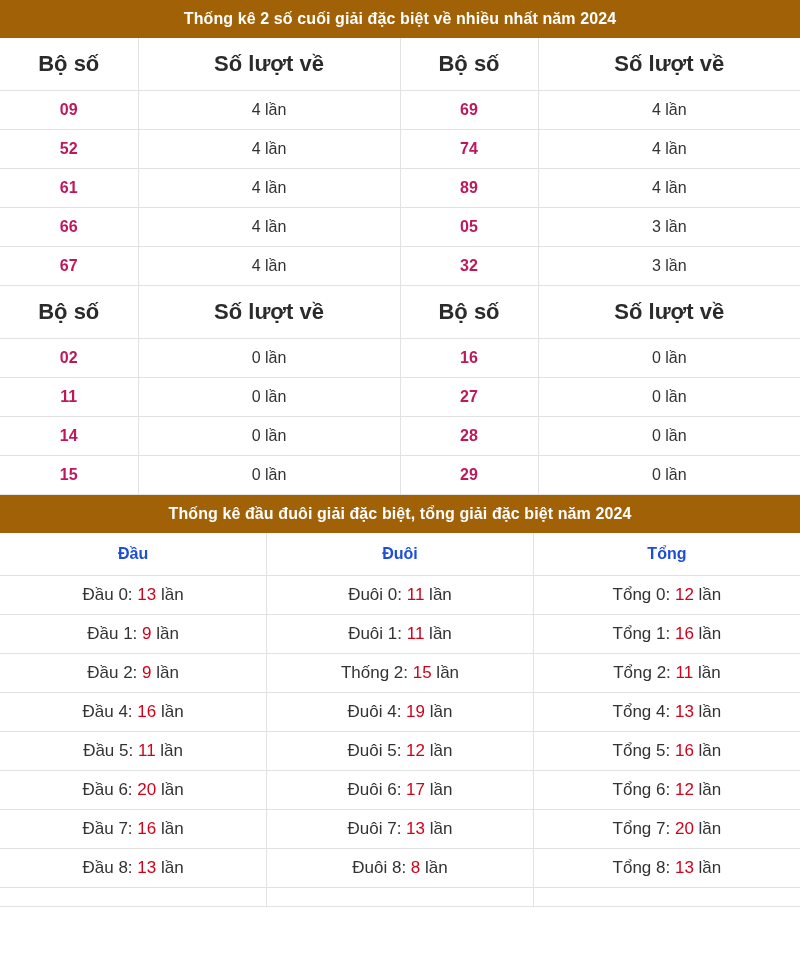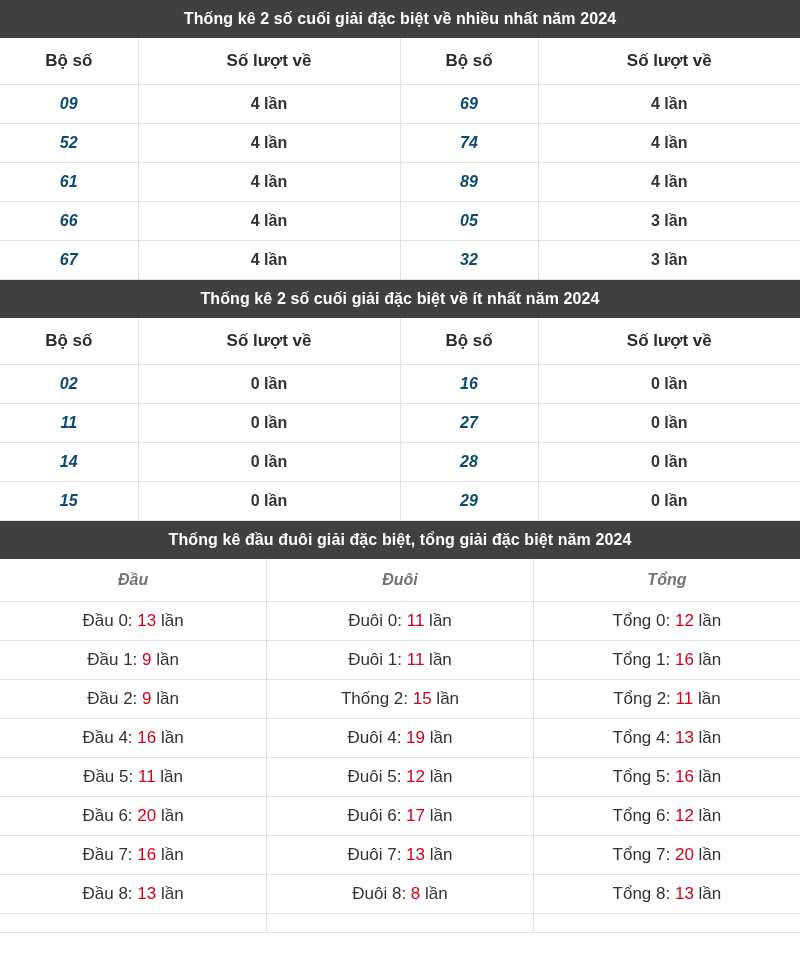--- a/index.html
+++ b/index.html
@@ -15,7 +15,7 @@
     background: #ffffff;
   }
   .section-header {
-    background: #404040;
+    background: #a16207;
     color: #ffffff;
     text-align: center;
     font-weight: bold;

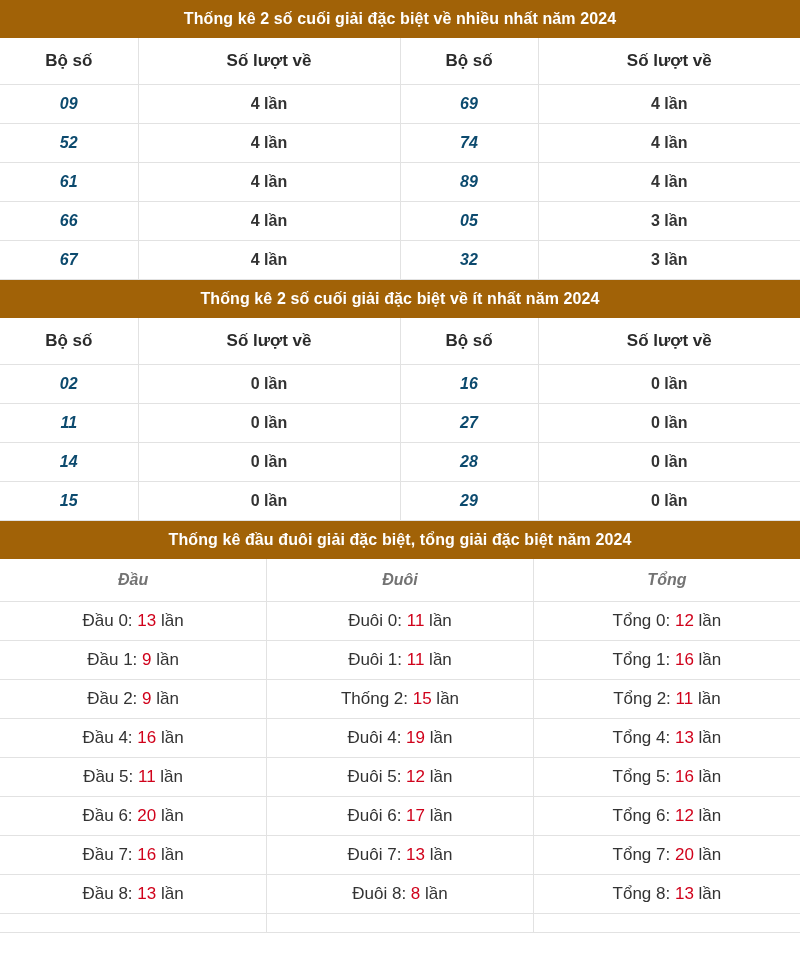--- a/index.html
+++ b/index.html
@@ -38,7 +38,7 @@
   }
   .tbl-4col th {
     font-weight: bold;
-    font-size: 17px;
+    font-size: 22px;
     color: #2b2b2b;
     padding: 13px 4px;
   }

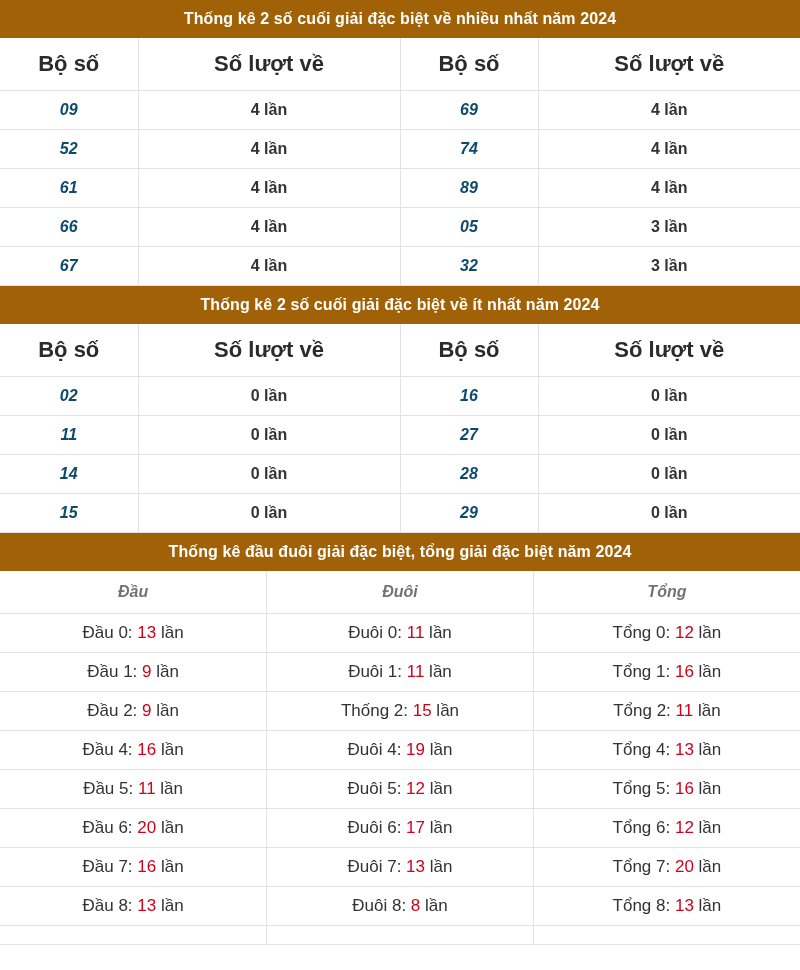--- a/index.html
+++ b/index.html
@@ -43,9 +43,8 @@
     padding: 13px 4px;
   }
   .tbl-4col td.num {
-    color: #0c4a6e;
-    font-weight: bold;
-    font-style: italic;
+    color: #be185d;
+    font-weight: bold;
   }
   .tbl-4col tr td:first-child,
   .tbl-4col tr th:first-child { border-left: none; }

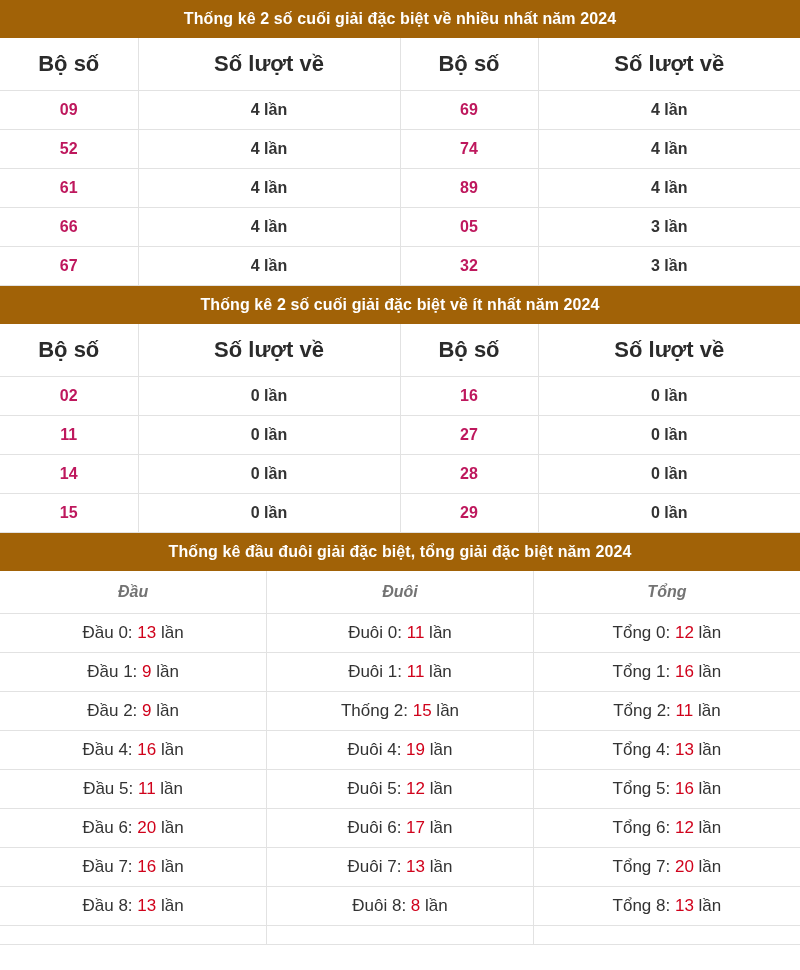--- a/index.html
+++ b/index.html
@@ -34,7 +34,6 @@
     font-size: 16px;
     padding: 10px 4px;
     color: #333333;
-    font-weight: bold;
   }
   .tbl-4col th {
     font-weight: bold;

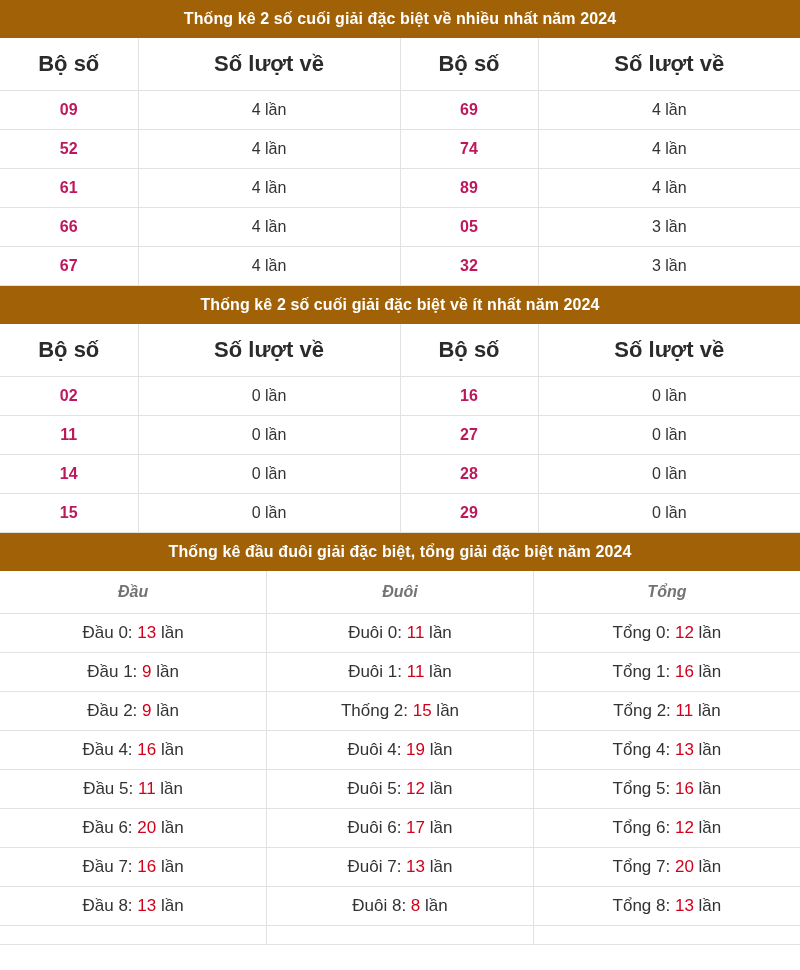--- a/index.html
+++ b/index.html
@@ -131,7 +131,6 @@
       </tbody>
   </table>
 
-  <div class="section-header">Thống kê 2 số cuối giải đặc biệt về ít nhất năm 2024</div>
   <table class="tbl-4col">
     <colgroup>
         <col class="c1">

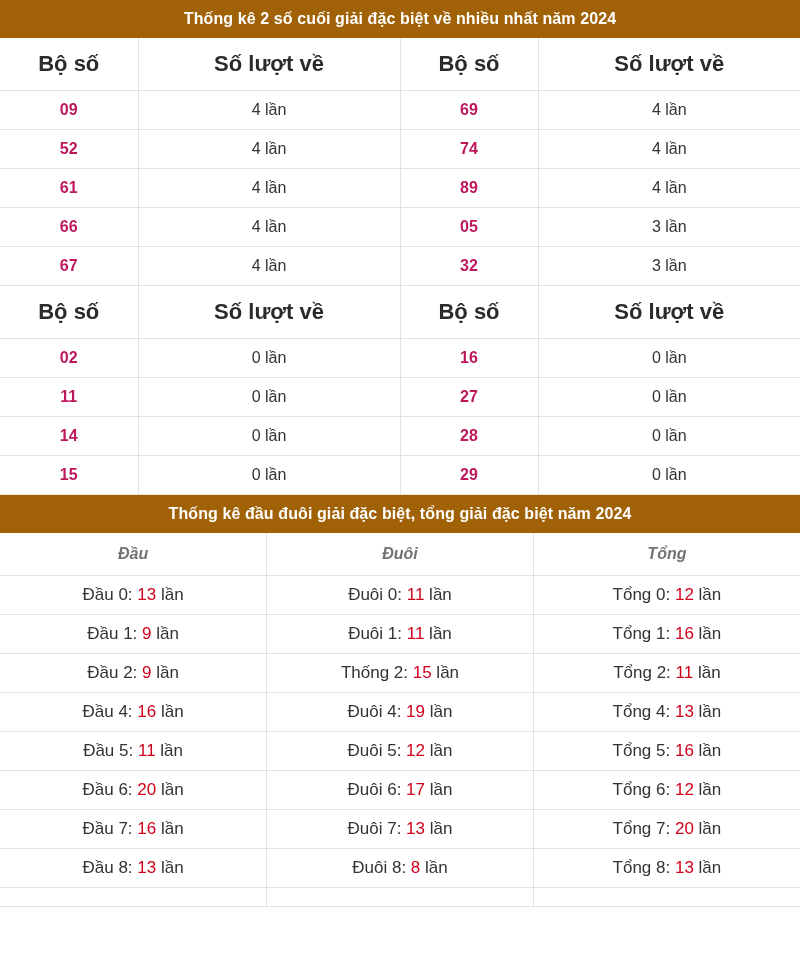--- a/index.html
+++ b/index.html
@@ -64,9 +64,8 @@
   .tbl-3col th {
     font-weight: bold;
     font-size: 16px;
-    color: #737373;
+    color: #1d4ed8;
     padding: 12px 4px;
-    font-style: italic;
   }
   .tbl-3col tr td:first-child,
   .tbl-3col tr th:first-child { border-left: none; }

